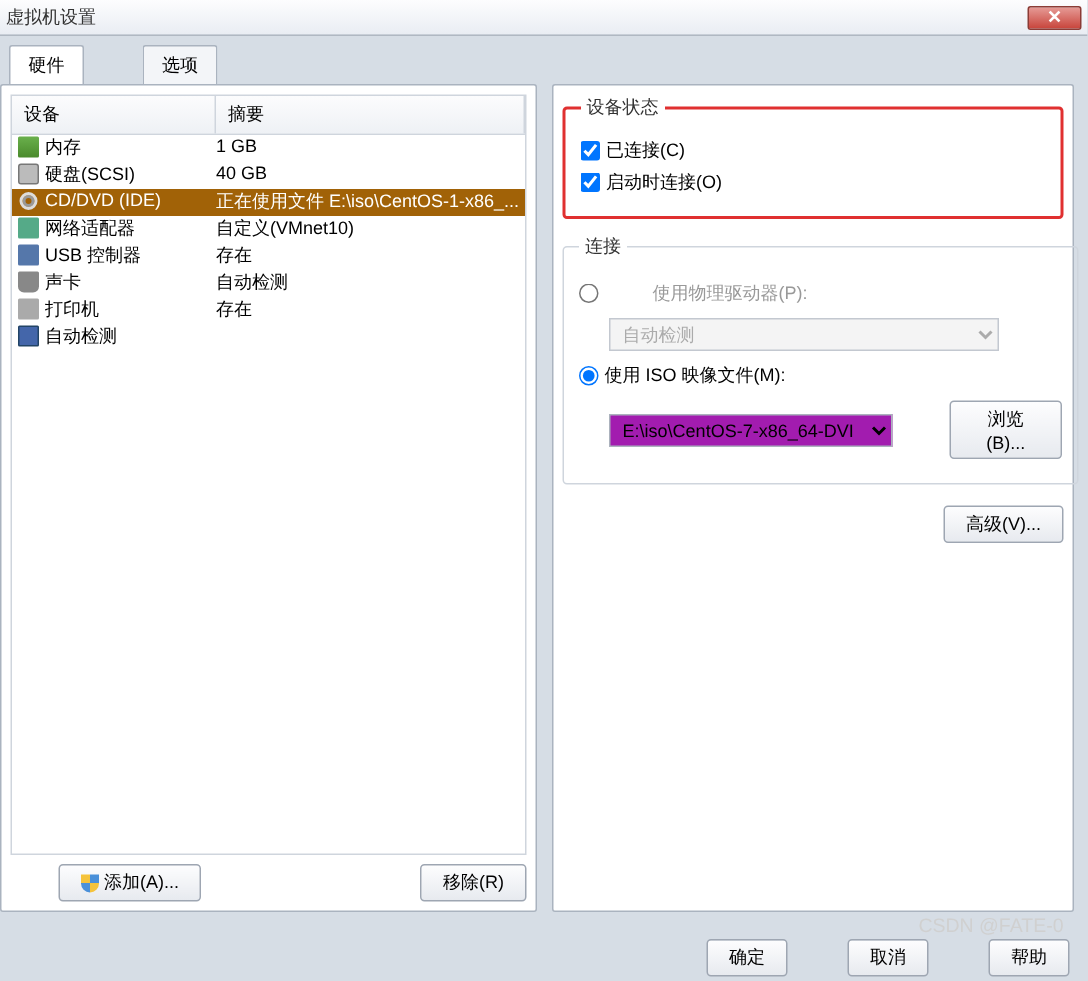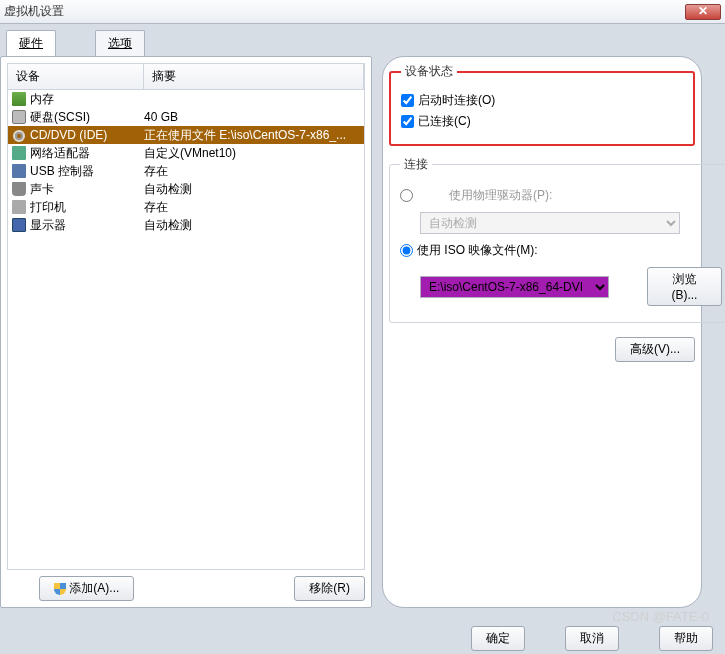--- a/index.html
+++ b/index.html
@@ -9,7 +9,7 @@
 .titlebar-text { flex: 1; color: #333; }
 .close-btn { width: 36px; height: 16px; background: linear-gradient(#e69a95, #c8453c); border: 1px solid #8b3c36; border-radius: 2px; color: #fff; text-align: center; line-height: 12px; font-weight: bold; cursor: pointer; }
 
-.tabs { display: flex; padding: 6px 20px 0 6px; text-decoration: underline; }
+.tabs { display: flex; padding: 6px 20px 0 6px; }
 .tab { padding: 4px 12px; background: #fff; border: 1px solid #aab3bf; border-bottom: none; margin-right: -1px; cursor: pointer; border-radius: 2px 2px 0 0; }
 .tab.active { background: #fff; position: relative; z-index: 2; }
 .tab:not(.active) { background: #f3f5f8; margin-left: 40px; }

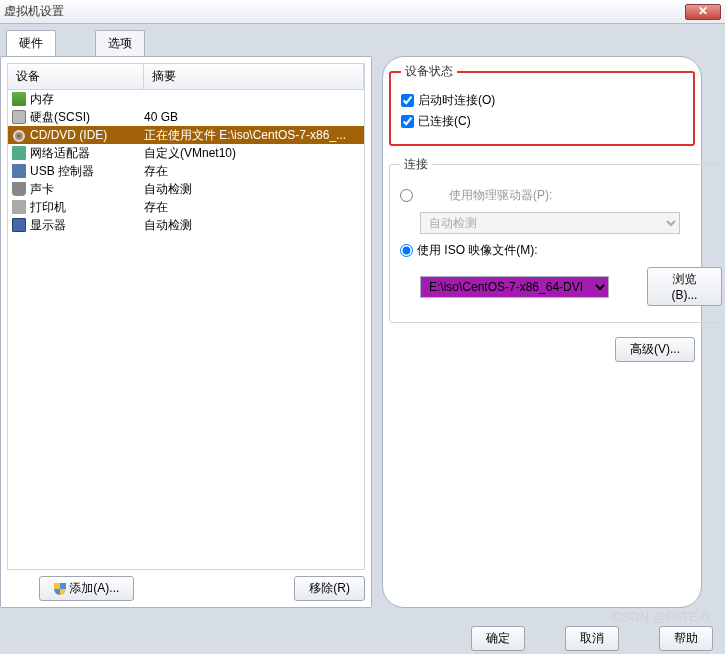--- a/index.html
+++ b/index.html
@@ -17,7 +17,7 @@
 .content { display: flex; padding: 0 10px 10px 0; gap: 10px; }
 .panel { background: #fff; border: 1px solid #aab3bf; border-radius: 2px; padding: 6px; }
 .left-panel { width: 372px; height: 552px; display: flex; flex-direction: column; }
-.right-panel { width: 320px; height: 552px; border-radius: 22px; }
+.right-panel { width: 348px; height: 552px; }
 
 .device-list { flex: 1; border: 1px solid #cfd5dd; }
 .list-header { display: flex; background: linear-gradient(#fcfcfd, #eef1f5); border-bottom: 1px solid #cfd5dd; }

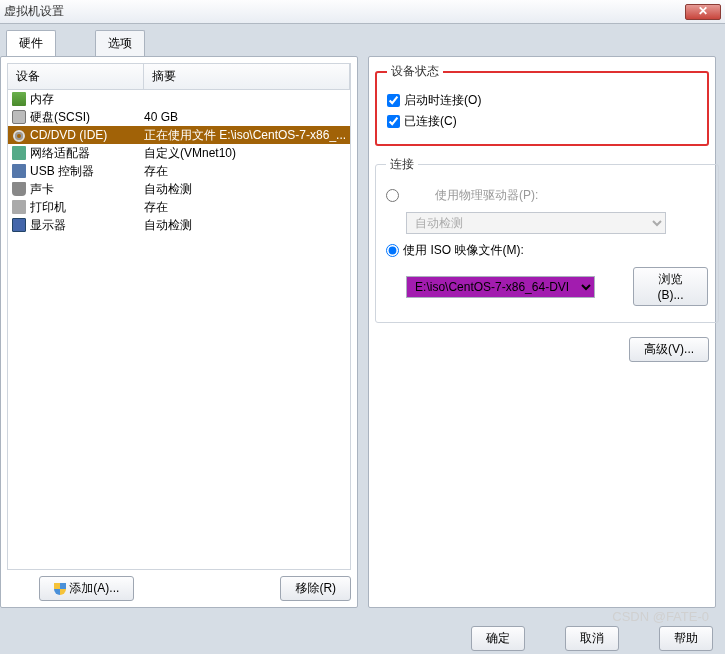--- a/index.html
+++ b/index.html
@@ -24,7 +24,7 @@
 .list-header span { padding: 4px 8px; border-right: 1px solid #cfd5dd; }
 .col-device { width: 136px; }
 .col-summary { flex: 1; }
-.list-row { display: flex; align-items: center; height: 18px; cursor: pointer; }
+.list-row { display: flex; height: 18px; cursor: pointer; }
 .list-row.selected { background: #a16207; color: #fff; }
 .list-row .icon { width: 22px; text-align: center; }
 .list-row .dev { width: 114px; white-space: nowrap; overflow: hidden; }

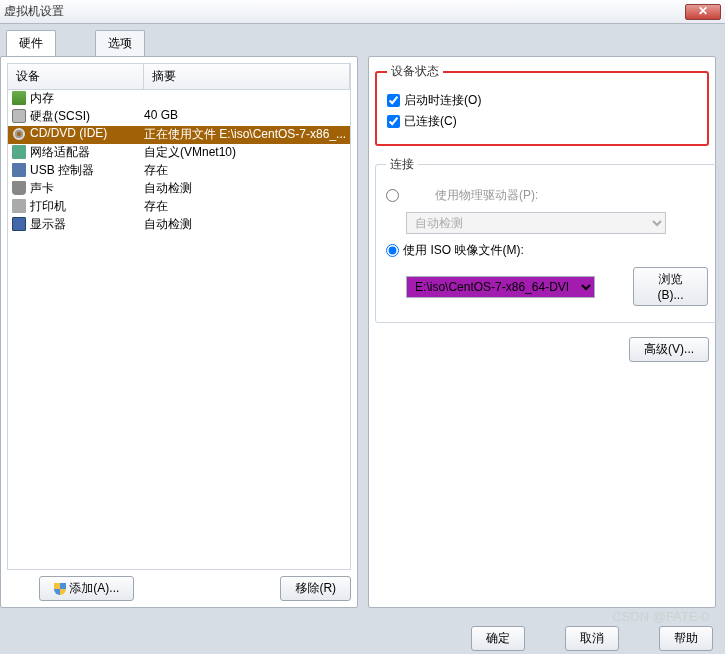--- a/index.html
+++ b/index.html
@@ -86,6 +86,7 @@
           <div class="list-row">
             <span class="icon"><span class="ico ico-mem"></span></span>
             <span class="dev">内存</span>
+            <span class="summ">1 GB</span>
           </div>
           <div class="list-row">
             <span class="icon"><span class="ico ico-hdd"></span></span>

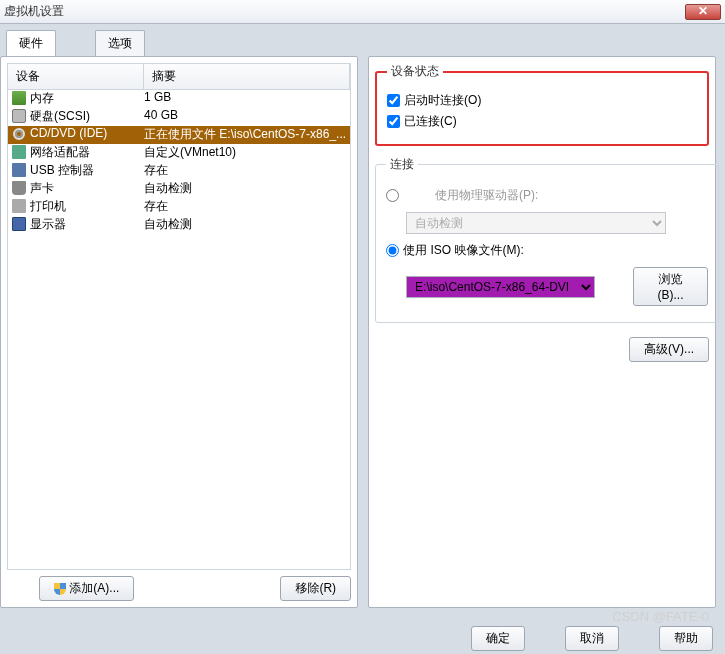--- a/index.html
+++ b/index.html
@@ -136,11 +136,11 @@
       <legend>设备状态</legend>
       <label class="chk-row">
         <input type="checkbox" checked="" style="">
-        <span>启动时连接(O)</span>
+        <span>已连接(C)</span>
       </label>
       <label class="chk-row">
         <input type="checkbox" checked="" style="">
-        <span>已连接(C)</span>
+        <span>启动时连接(O)</span>
       </label>
     </fieldset>
 

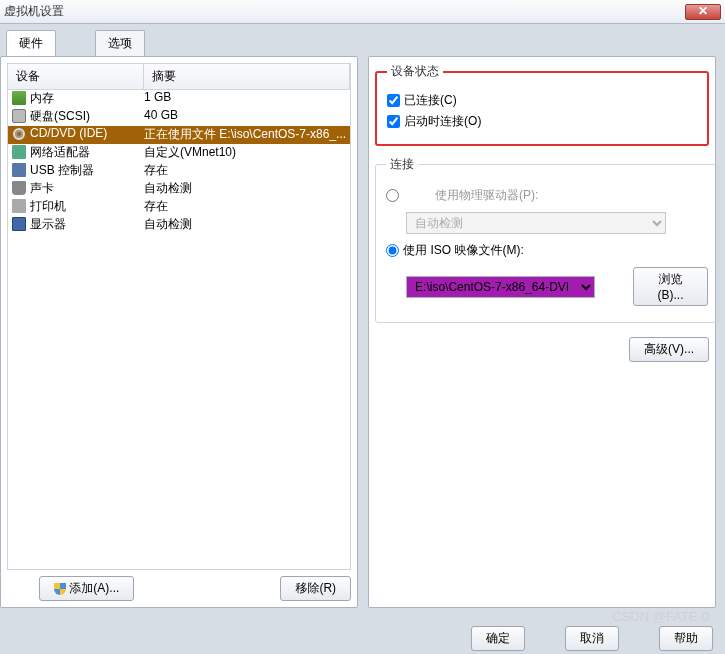--- a/index.html
+++ b/index.html
@@ -96,7 +96,7 @@
           <div class="list-row selected">
             <span class="icon"><span class="ico ico-cd"></span></span>
             <span class="dev">CD/DVD (IDE)</span>
-            <span class="summ">正在使用文件 E:\iso\CentOS-7-x86_...</span>
+            <span class="summ">正在使用文件 E:\iso\CentOS-1-x86_...</span>
           </div>
           <div class="list-row">
             <span class="icon"><span class="ico ico-net"></span></span>

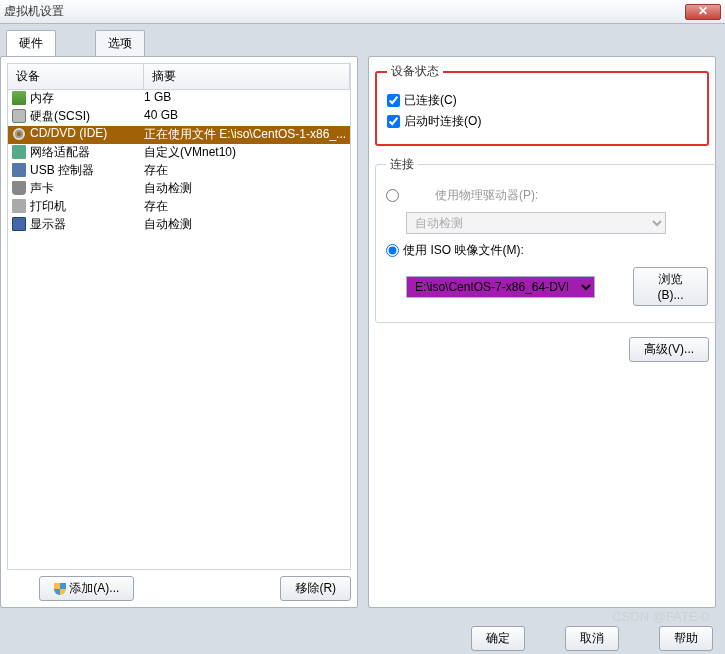--- a/index.html
+++ b/index.html
@@ -120,7 +120,6 @@
           </div>
           <div class="list-row">
             <span class="icon"><span class="ico ico-disp"></span></span>
-            <span class="dev">显示器</span>
             <span class="summ">自动检测</span>
           </div>
         </div>

